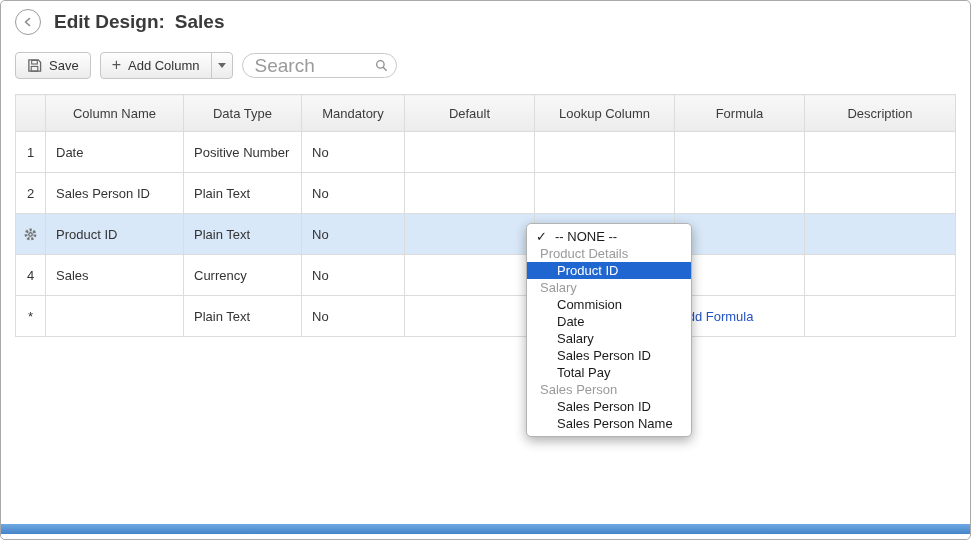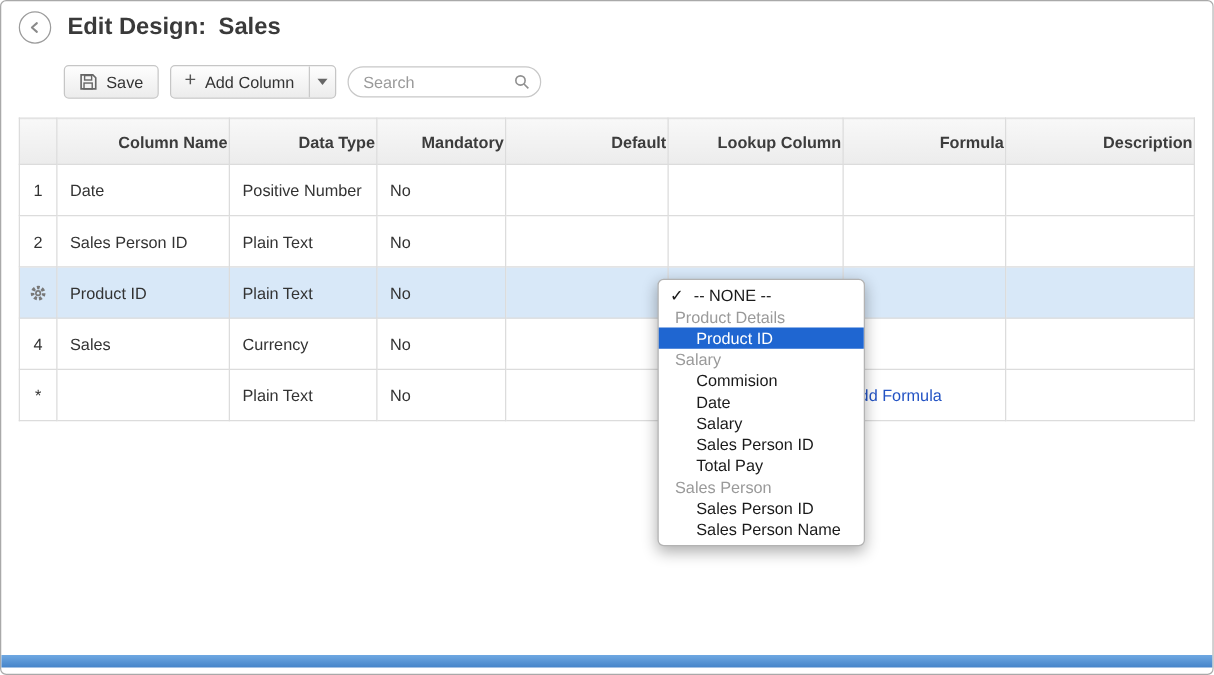--- a/index.html
+++ b/index.html
@@ -12,7 +12,7 @@
   .page-title{font-size:19px;font-weight:bold;color:#3a3a3a;display:flex;gap:10px;margin:0;}
 
   
-  .toolbar{position:absolute;top:51px;left:14px;display:flex;align-items:center;gap:9px;margin-left:36px;}
+  .toolbar{position:absolute;top:51px;left:14px;display:flex;align-items:center;gap:9px;}
   .btn{display:flex;align-items:center;gap:7px;height:27px;padding:0 11px;border:1px solid #c6c6c6;border-radius:4px;background:linear-gradient(#fefefe,#ececec);font-size:13px;color:#333;cursor:pointer;box-sizing:border-box;}
   .split{display:flex;align-items:stretch;height:27px;border:1px solid #c6c6c6;border-radius:4px;background:linear-gradient(#fefefe,#ececec);box-sizing:border-box;overflow:hidden;}
   .split .main{display:flex;align-items:center;gap:7px;padding:0 11px;font-size:13px;color:#333;cursor:pointer;}

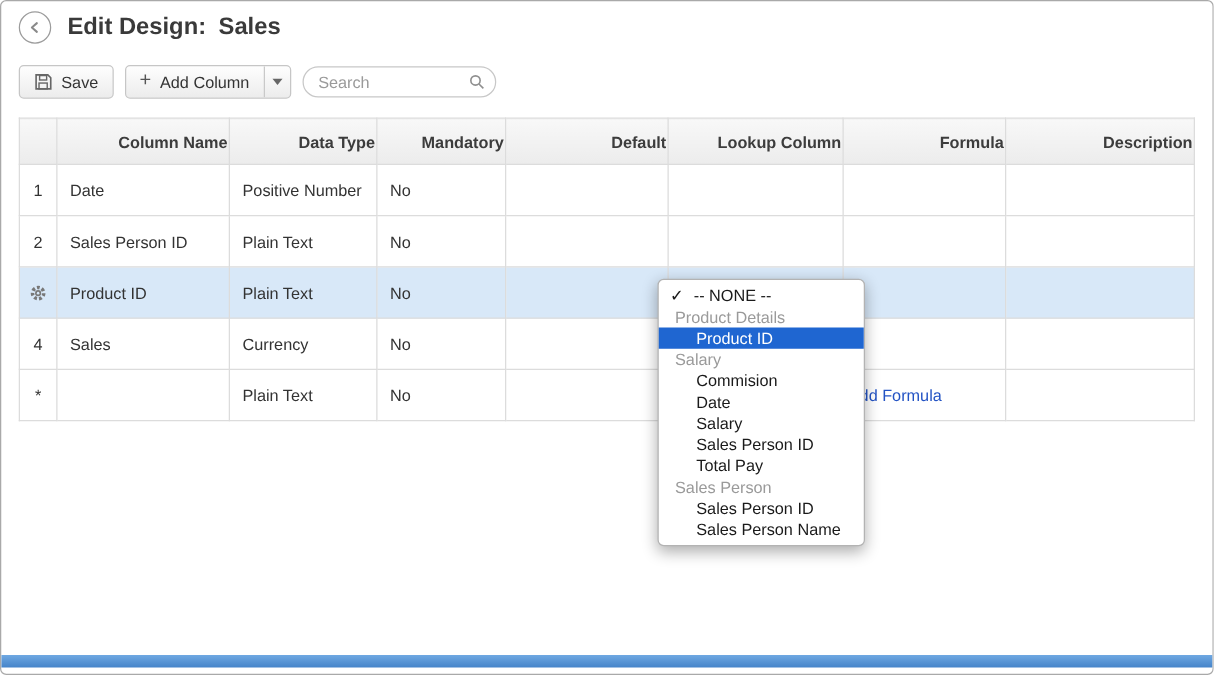--- a/index.html
+++ b/index.html
@@ -20,7 +20,7 @@
   .plus{font-size:16px;color:#555;line-height:1;margin-top:-1px;}
   .caret{width:0;height:0;border-left:4px solid transparent;border-right:4px solid transparent;border-top:5px solid #666;}
   .search{position:relative;}
-  .search input{width:155px;height:25px;border:1px solid #c8c8c8;border-radius:13px;padding:0 28px 0 12px;font-size:13px;color:#333;outline:none;box-sizing:border-box;font-family:"Liberation Sans",sans-serif;}
+  .search input{width:155px;height:25px;border:1px solid #c8c8c8;border-radius:13px;padding:0 28px 0 12px;font-size:19px;color:#333;outline:none;box-sizing:border-box;font-family:"Liberation Sans",sans-serif;}
   .search input::placeholder{color:#9a9a9a;}
   .search .mag{position:absolute;right:9px;top:6px;}
 

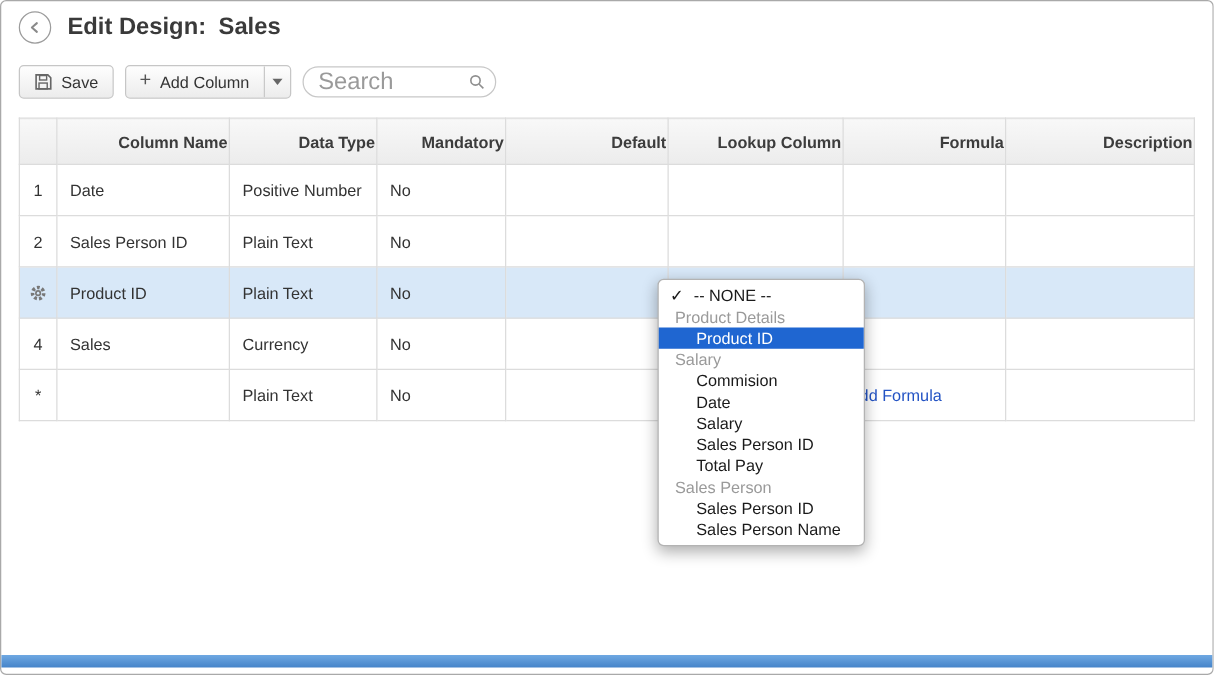--- a/index.html
+++ b/index.html
@@ -27,7 +27,7 @@
   
   table{position:absolute;left:14px;top:93px;width:calc(100% - 28px);border-collapse:collapse;table-layout:fixed;font-size:13px;color:#333;}
   th,td{border:1px solid #dcdcdc;box-sizing:border-box;}
-  thead th{height:37px;background:linear-gradient(#f8f8f8,#ececec);font-size:13px;font-weight:bold;color:#3c3c3c;text-align:right;}
+  thead th{height:37px;background:linear-gradient(#f8f8f8,#ececec);font-size:13px;font-weight:normal;color:#3c3c3c;text-align:center;}
   tbody td{height:41px;padding:0 0 0 10px;background:#fff;text-align:left;}
   tbody td.num{text-align:center;padding:0;color:#333;}
   tr.selected td{background:#d8e8f8;}

